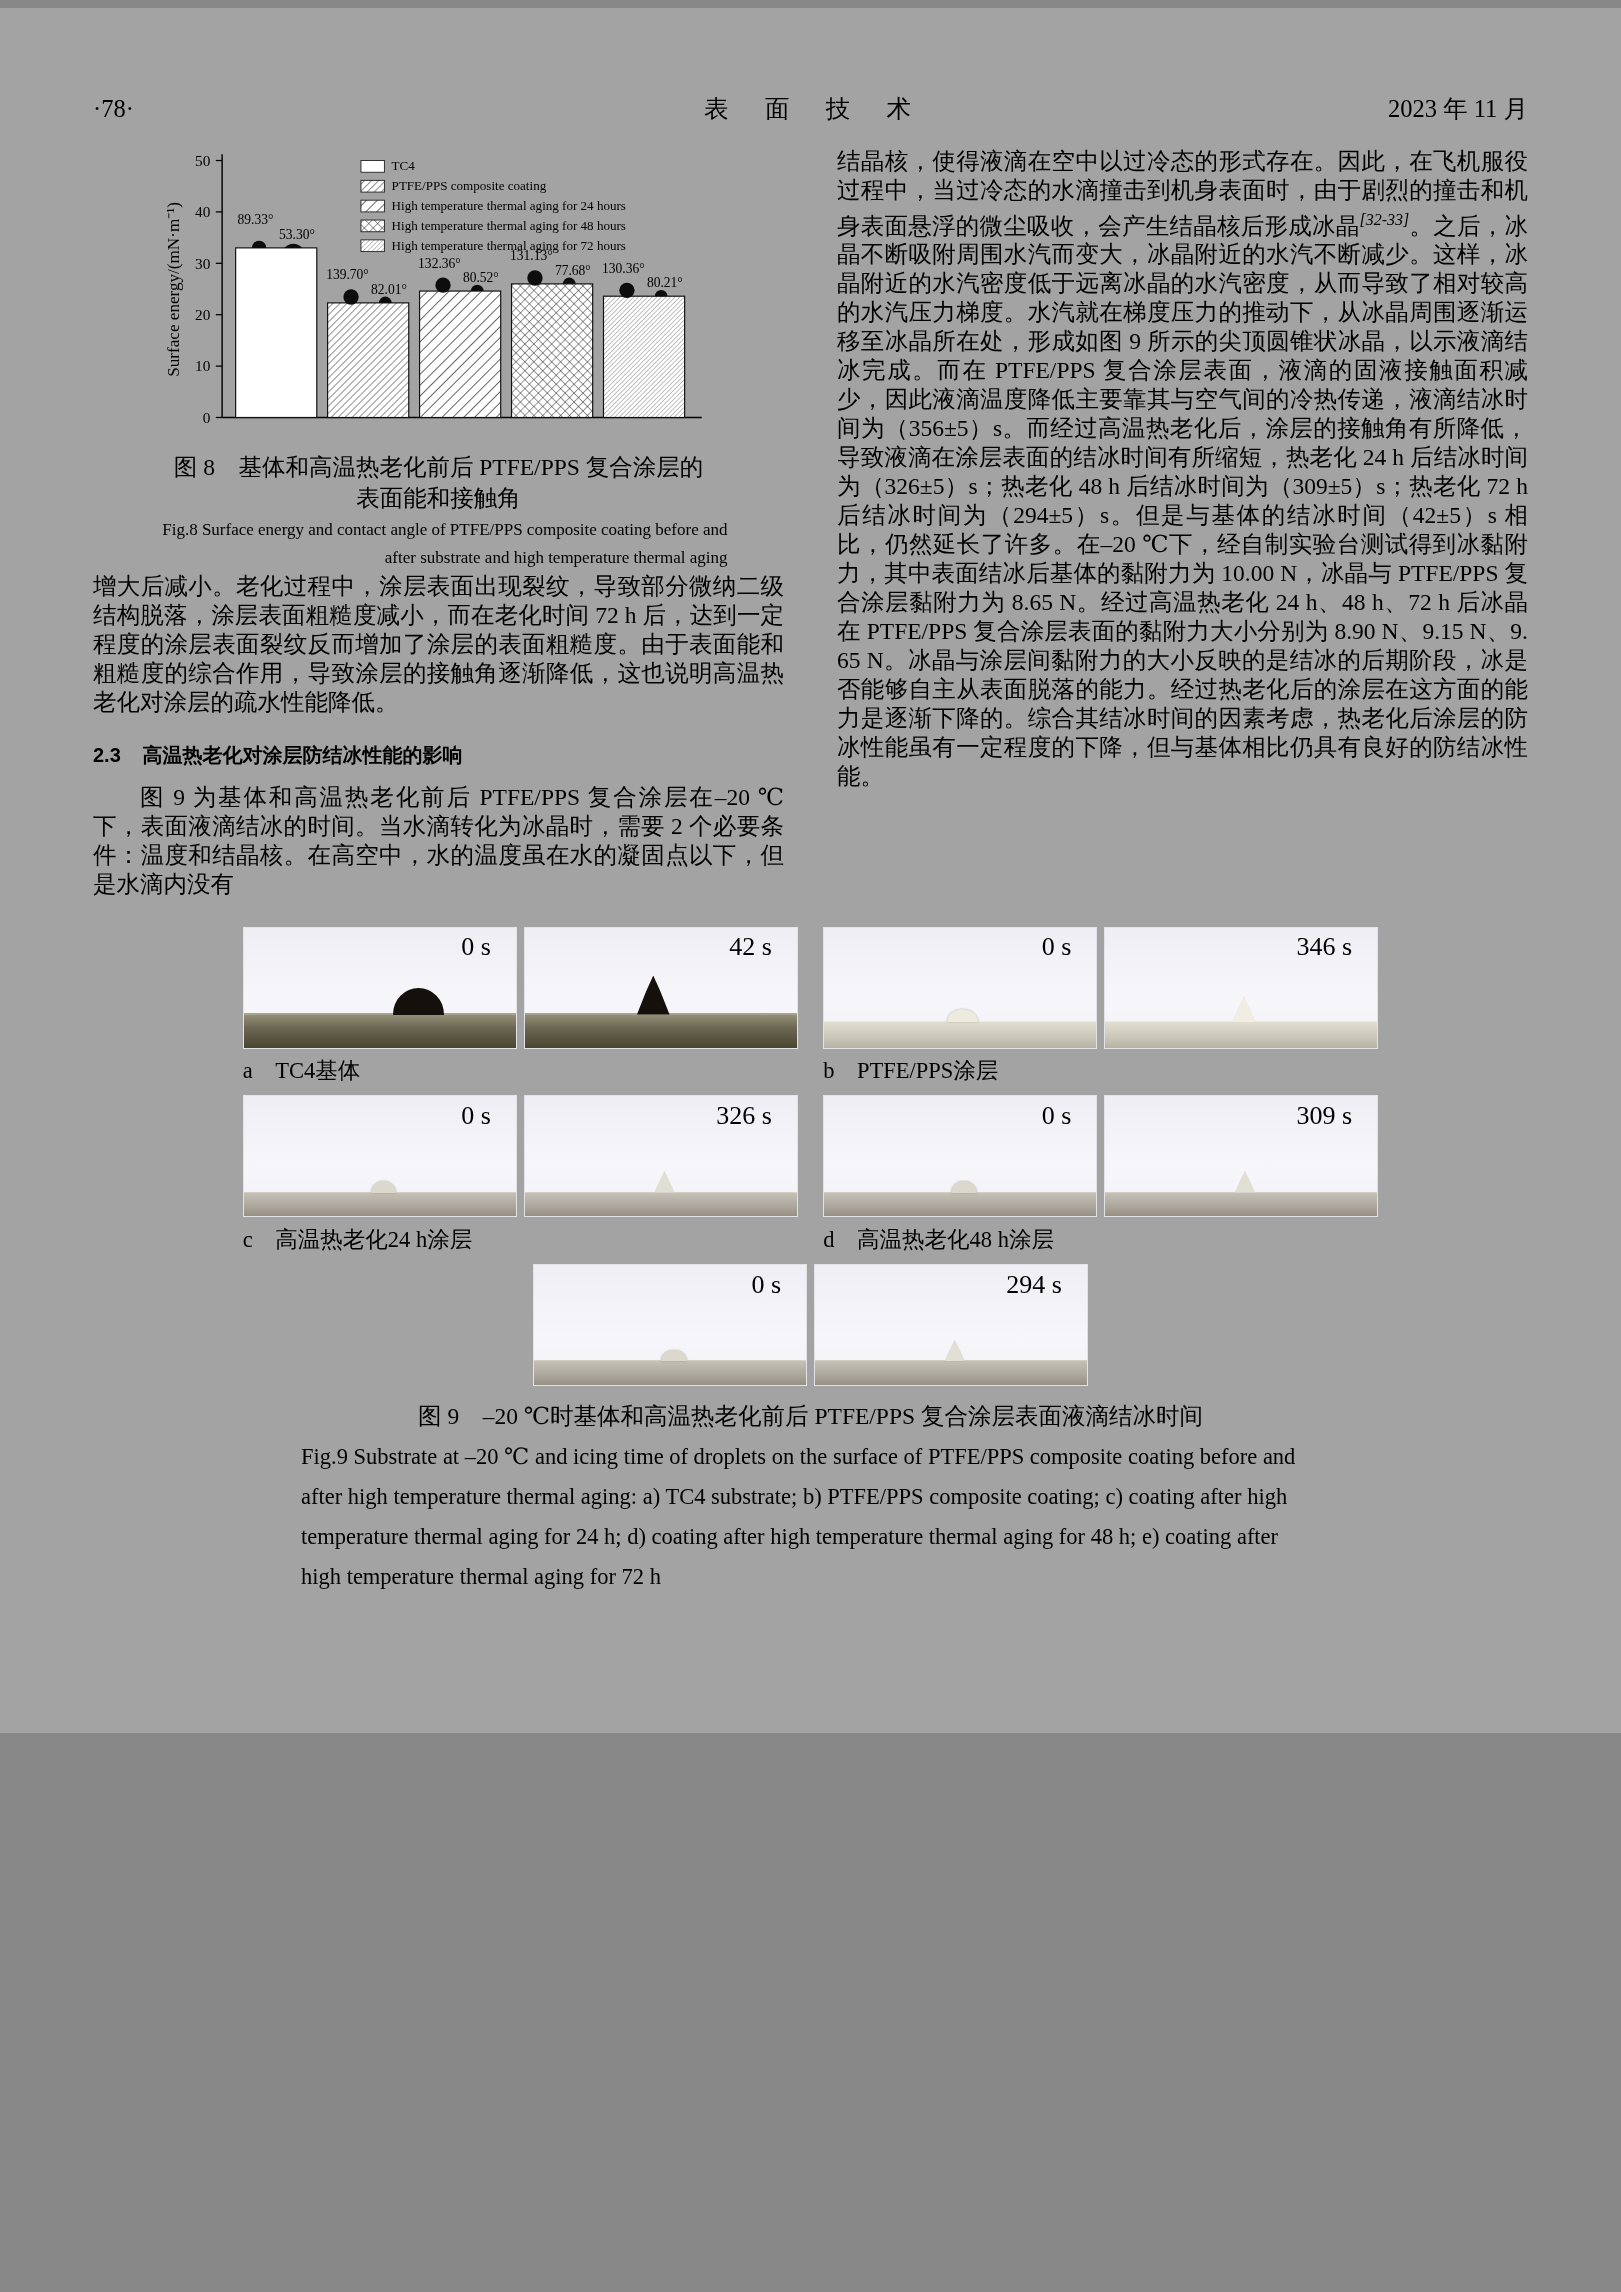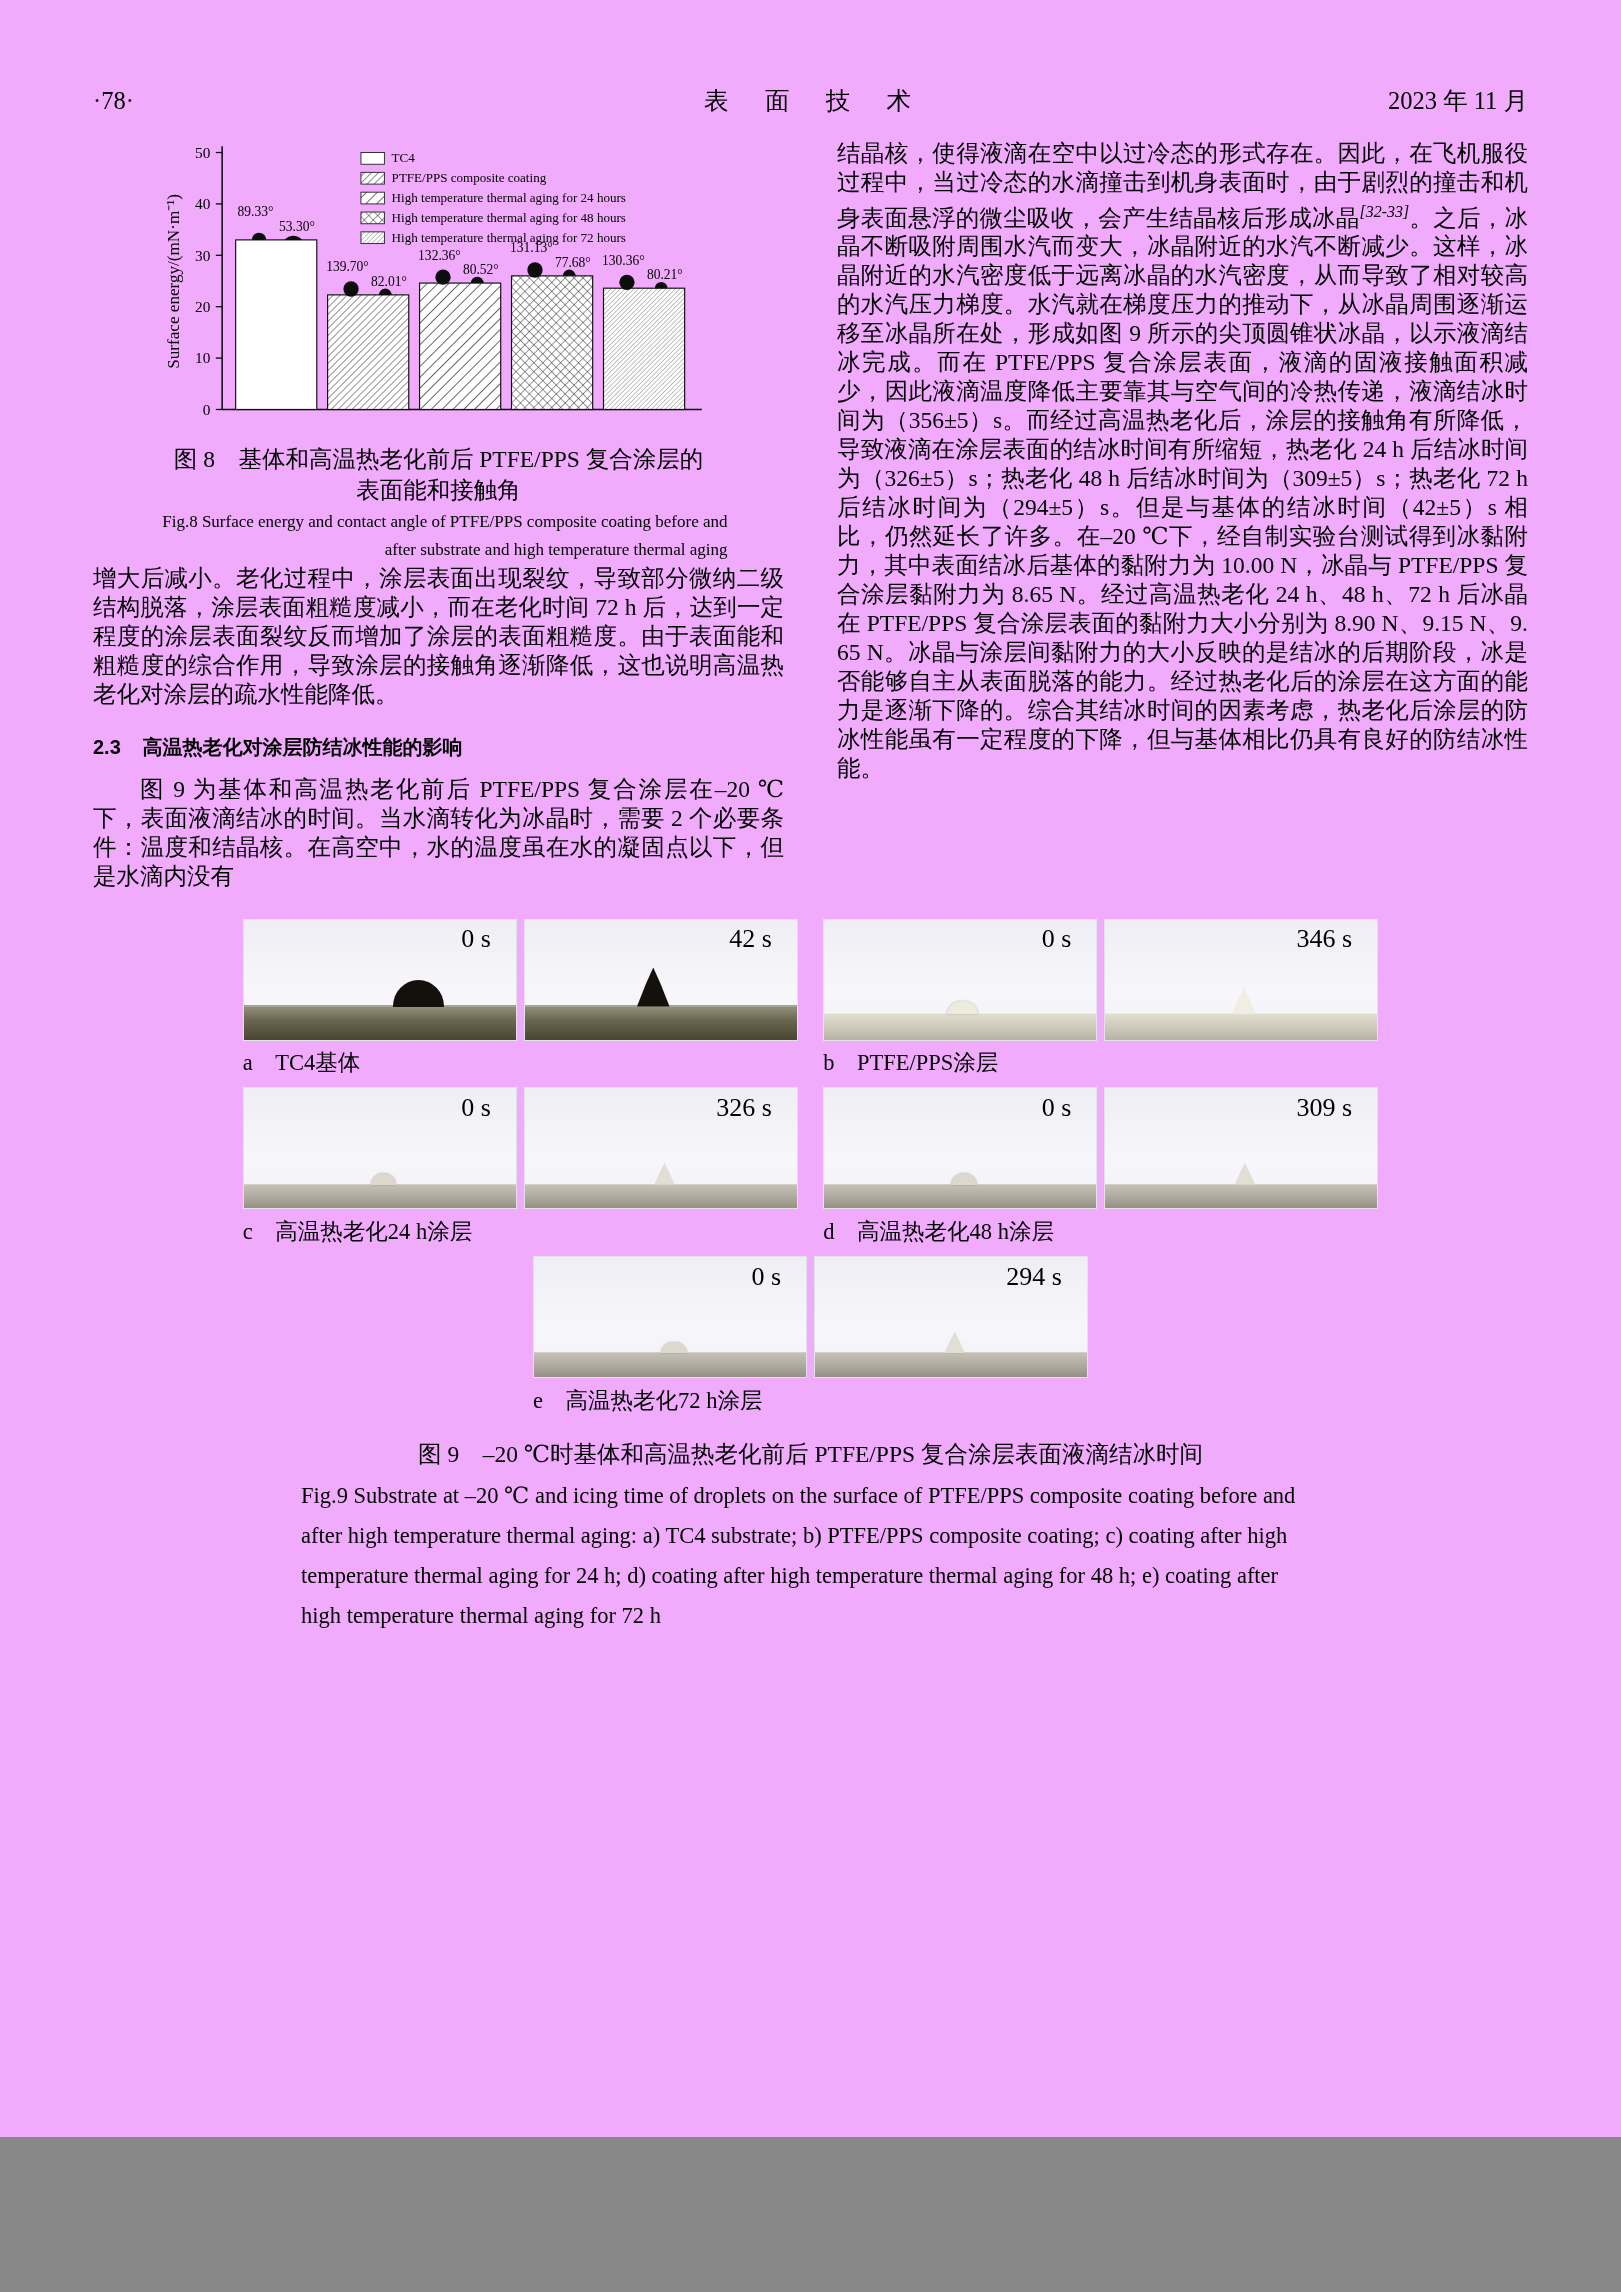--- a/index.html
+++ b/index.html
@@ -6,12 +6,12 @@
   .sheet{
     position:relative;
     width:1621px;
-    height:2137px;
-    background:#f0abfc;
+    height:1725px;
+    background:#a3a3a3;
     font-family:"Liberation Serif","DejaVu Serif",serif;
     color:#000;
     overflow:hidden;
-    margin:0 auto;
+    margin:8px auto;
   }
   .inner{padding:84px 93px 0 93px;}
 

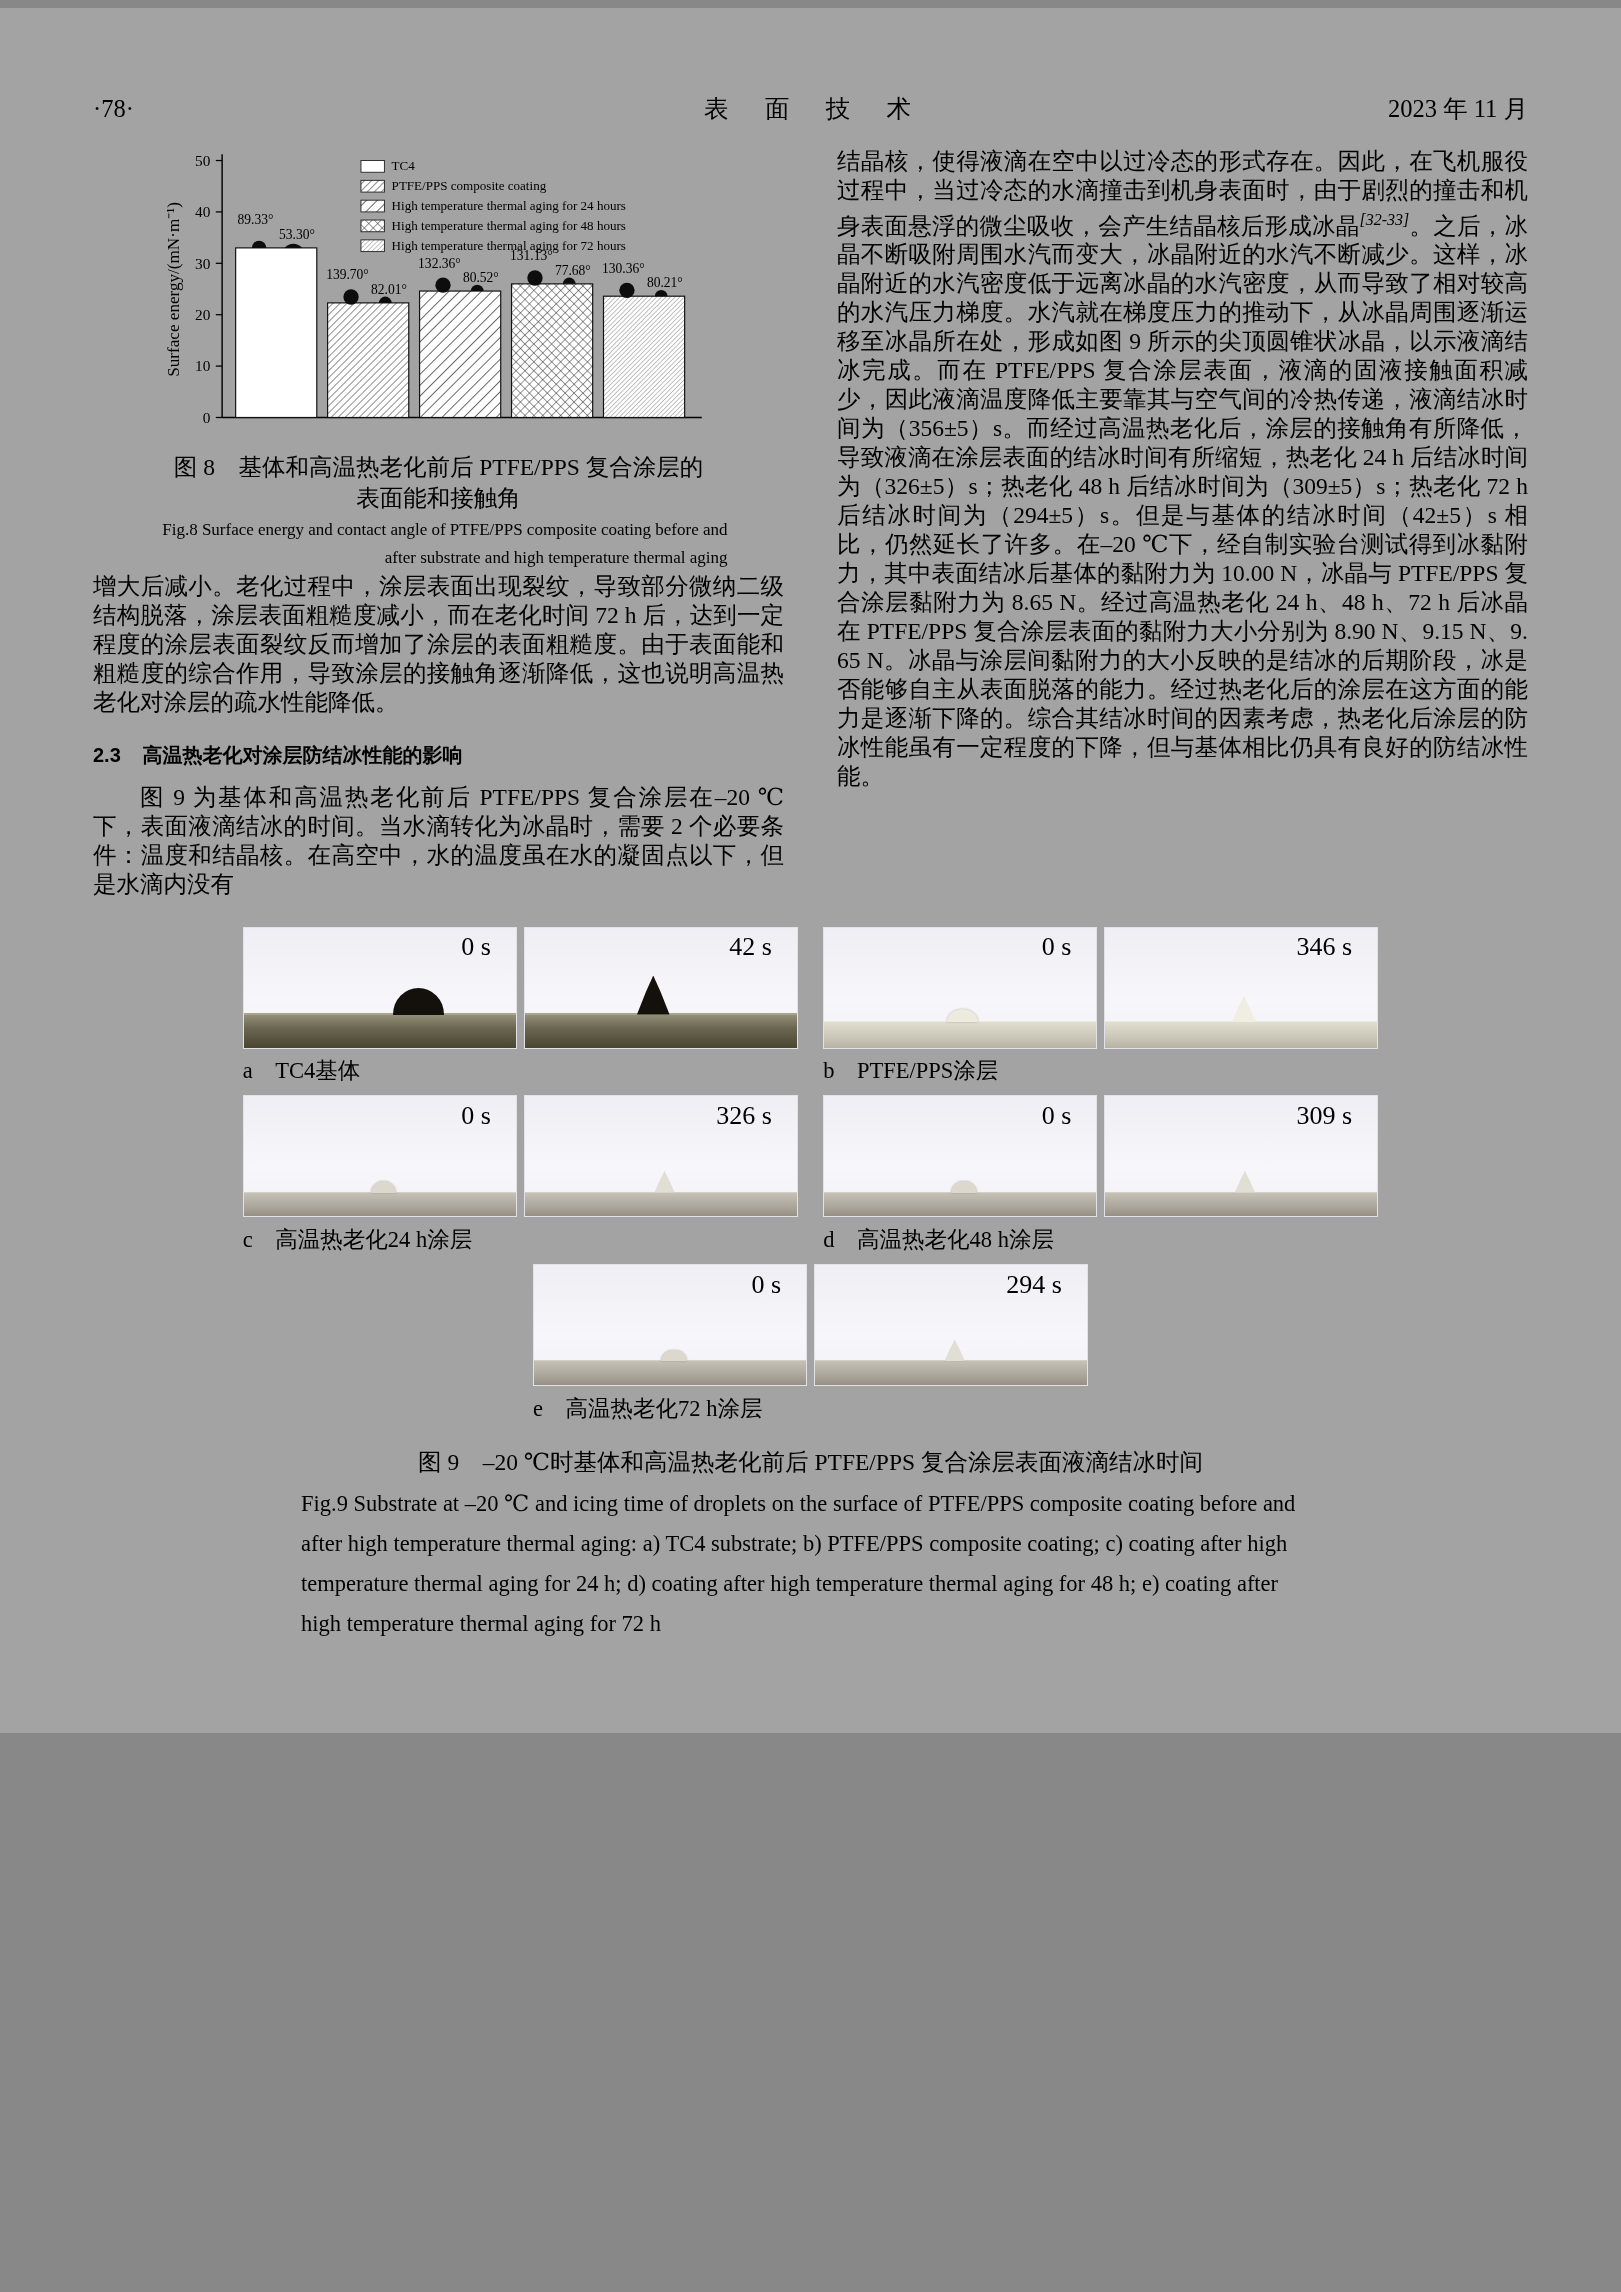--- a/index.html
+++ b/index.html
@@ -311,7 +311,6 @@
                 <div class="droplet cone dp-c2"></div>
               </div>
             </div>
-            <div class="fig9-label">e　高温热老化72 h涂层</div>
           </div>
         </div>
 

